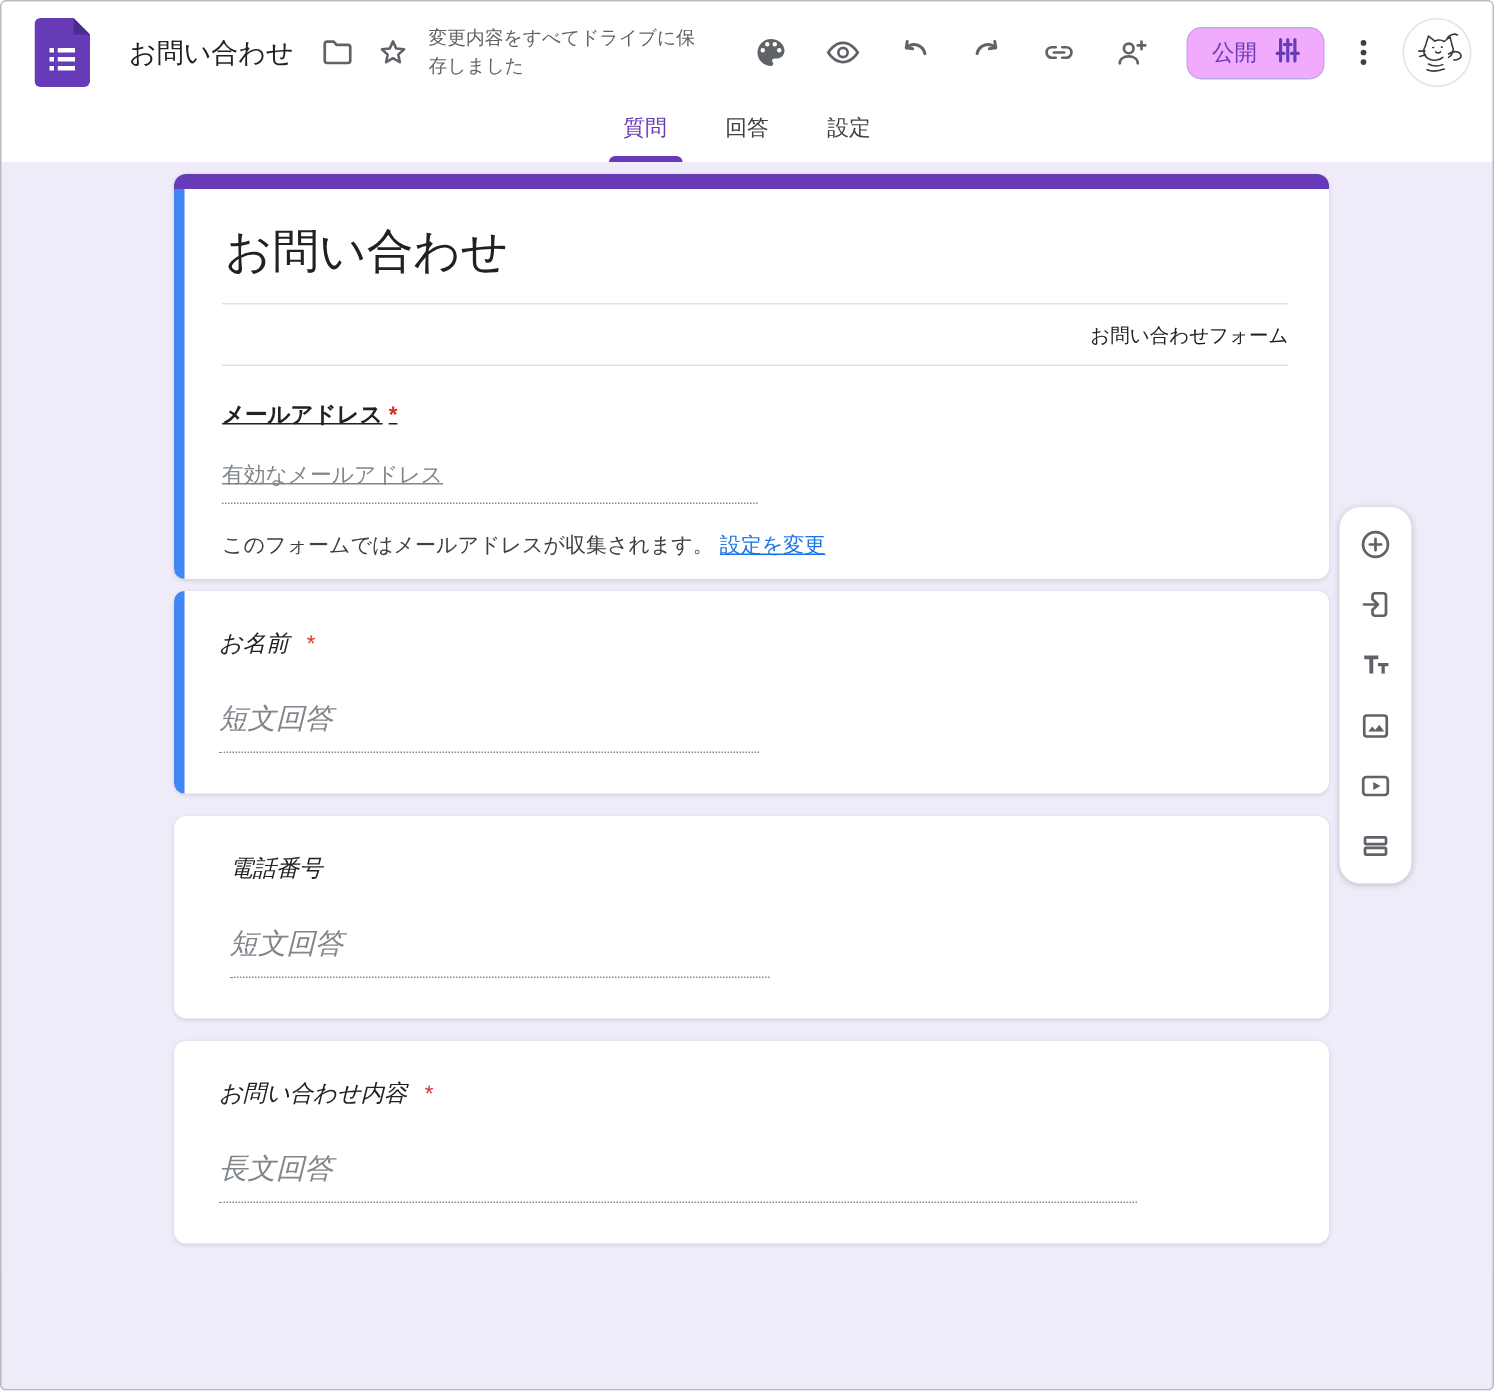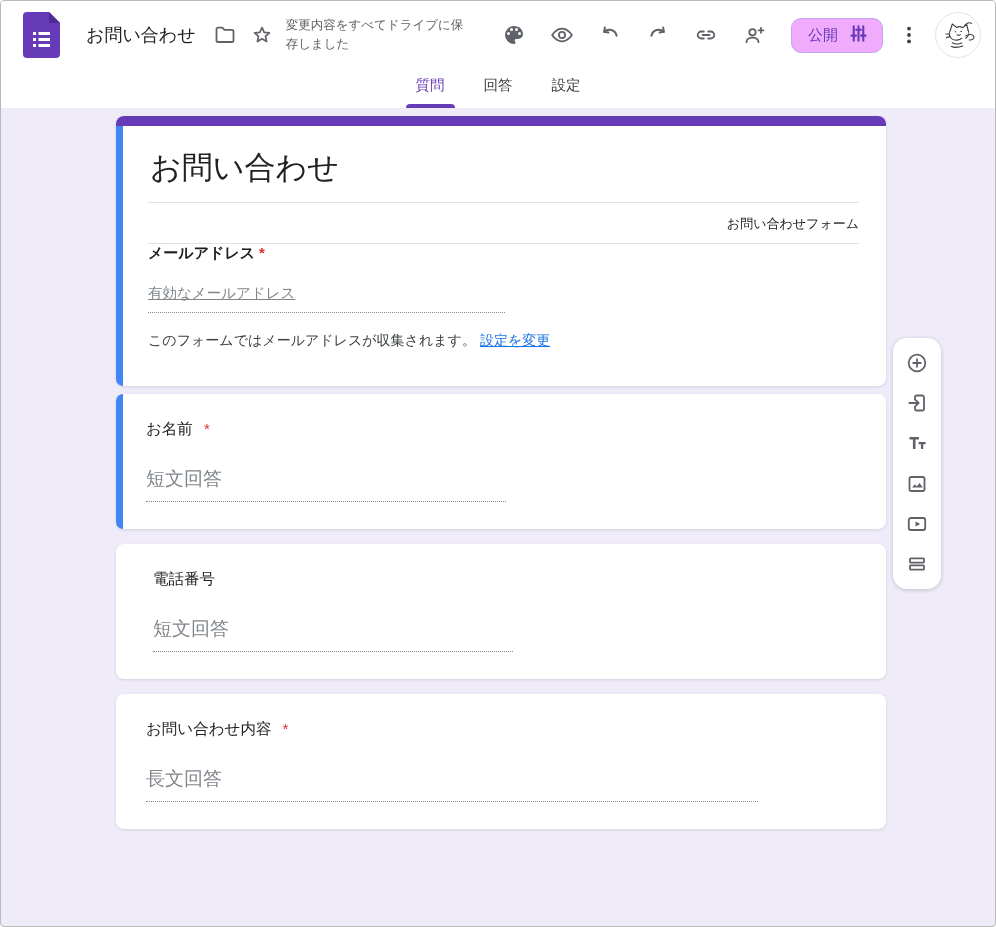--- a/index.html
+++ b/index.html
@@ -53,7 +53,7 @@
   .tc-body{ padding:0 27px 0 32px; }
   .form-title{ font-size:31px; font-weight:400; color:#202124; padding:21px 0 13px 2px; border-bottom:1px solid #dfe1e5; cursor:text; }
   .form-desc{ font-size:13px; color:#202124; padding:12px 0 10px 2px; border-bottom:1px solid #dfe1e5; cursor:text;text-align:right; }
-  .email-label{ font-size:15px; font-weight:700; color:#202124; }
+  .email-label{ margin-top:23px; font-size:15px; font-weight:700; color:#202124;text-decoration:underline; }
   .req-mark{ color:#d93025; font-size:15px; margin-left:4px; }
   .req-mark.spaced{ margin-left:11px; }
   .field-placeholder{

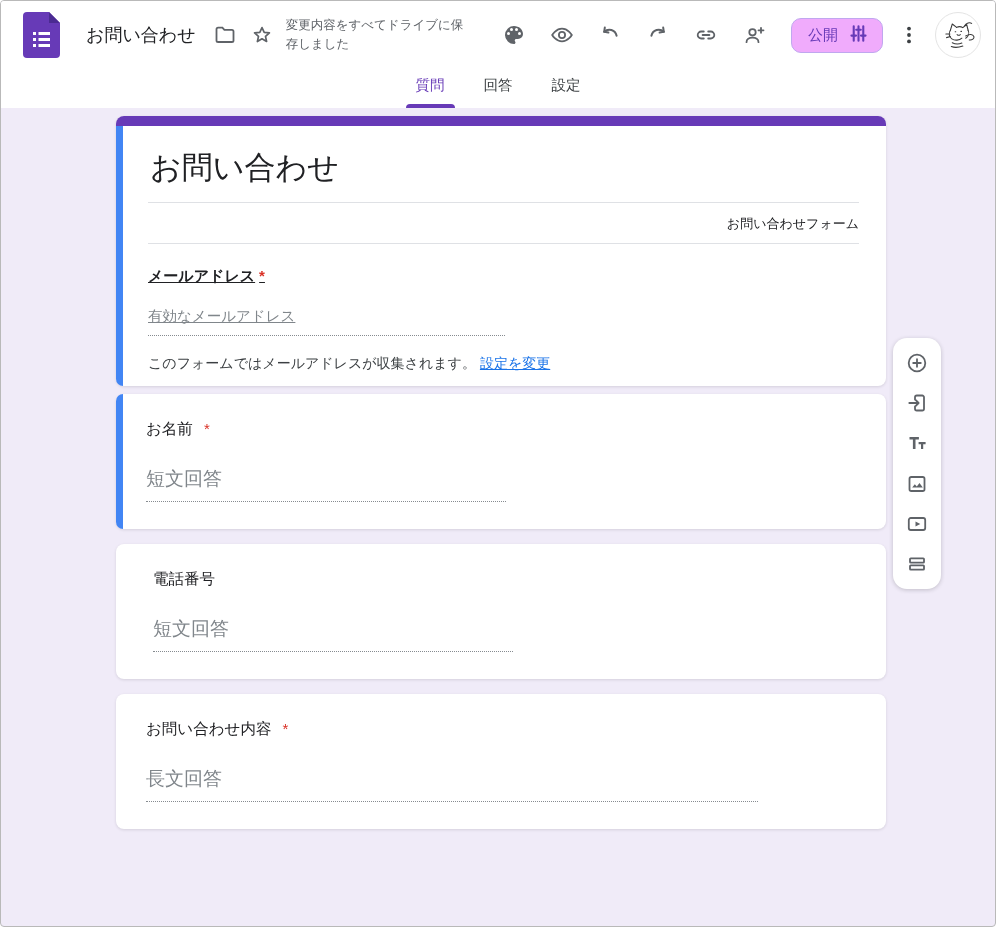--- a/index.html
+++ b/index.html
@@ -62,7 +62,7 @@
   }
   .notice{ margin-top:19px; font-size:14px; color:#3c4043; }
   .notice a{ color:#1a73e8; text-decoration:underline; margin-left:4px; cursor:pointer; }
-  .q-body{ padding:25px 27px 0 37px; }
+  .q-body{ padding:25px 27px 0 37px;font-style:italic; }
   .q-body.indent{ padding-left:30px; }
   .q-label{ font-size:15.5px; color:#202124; font-weight:400; }
   .answer-hint{

